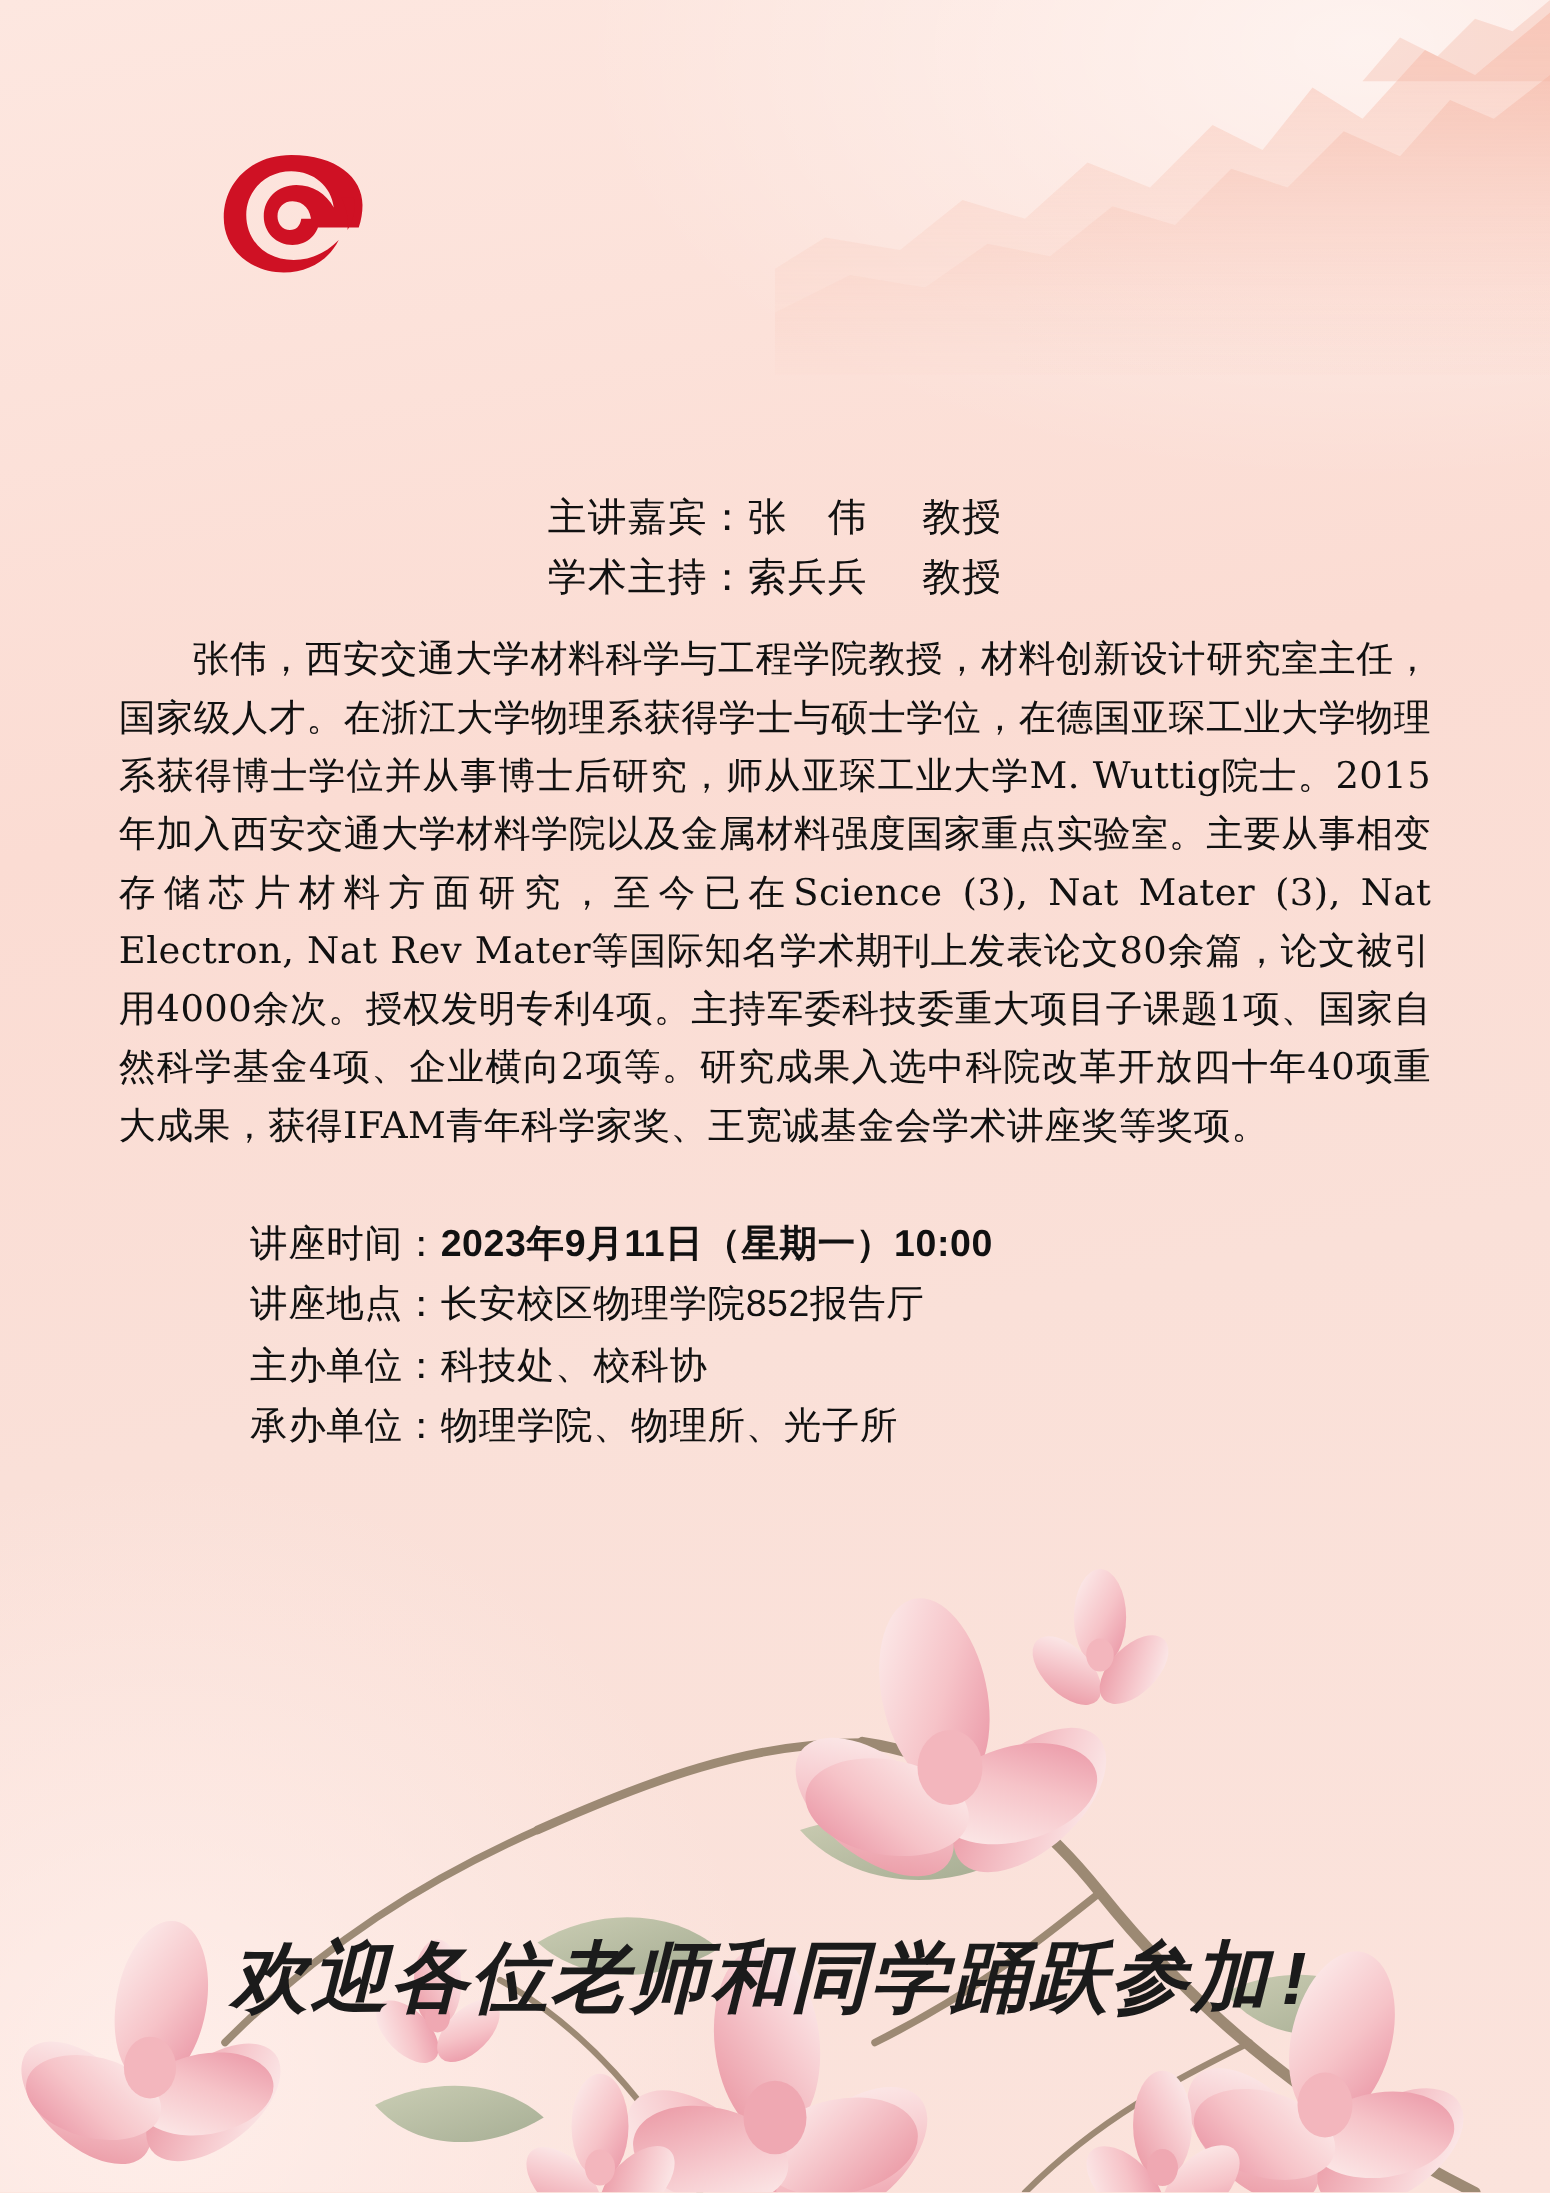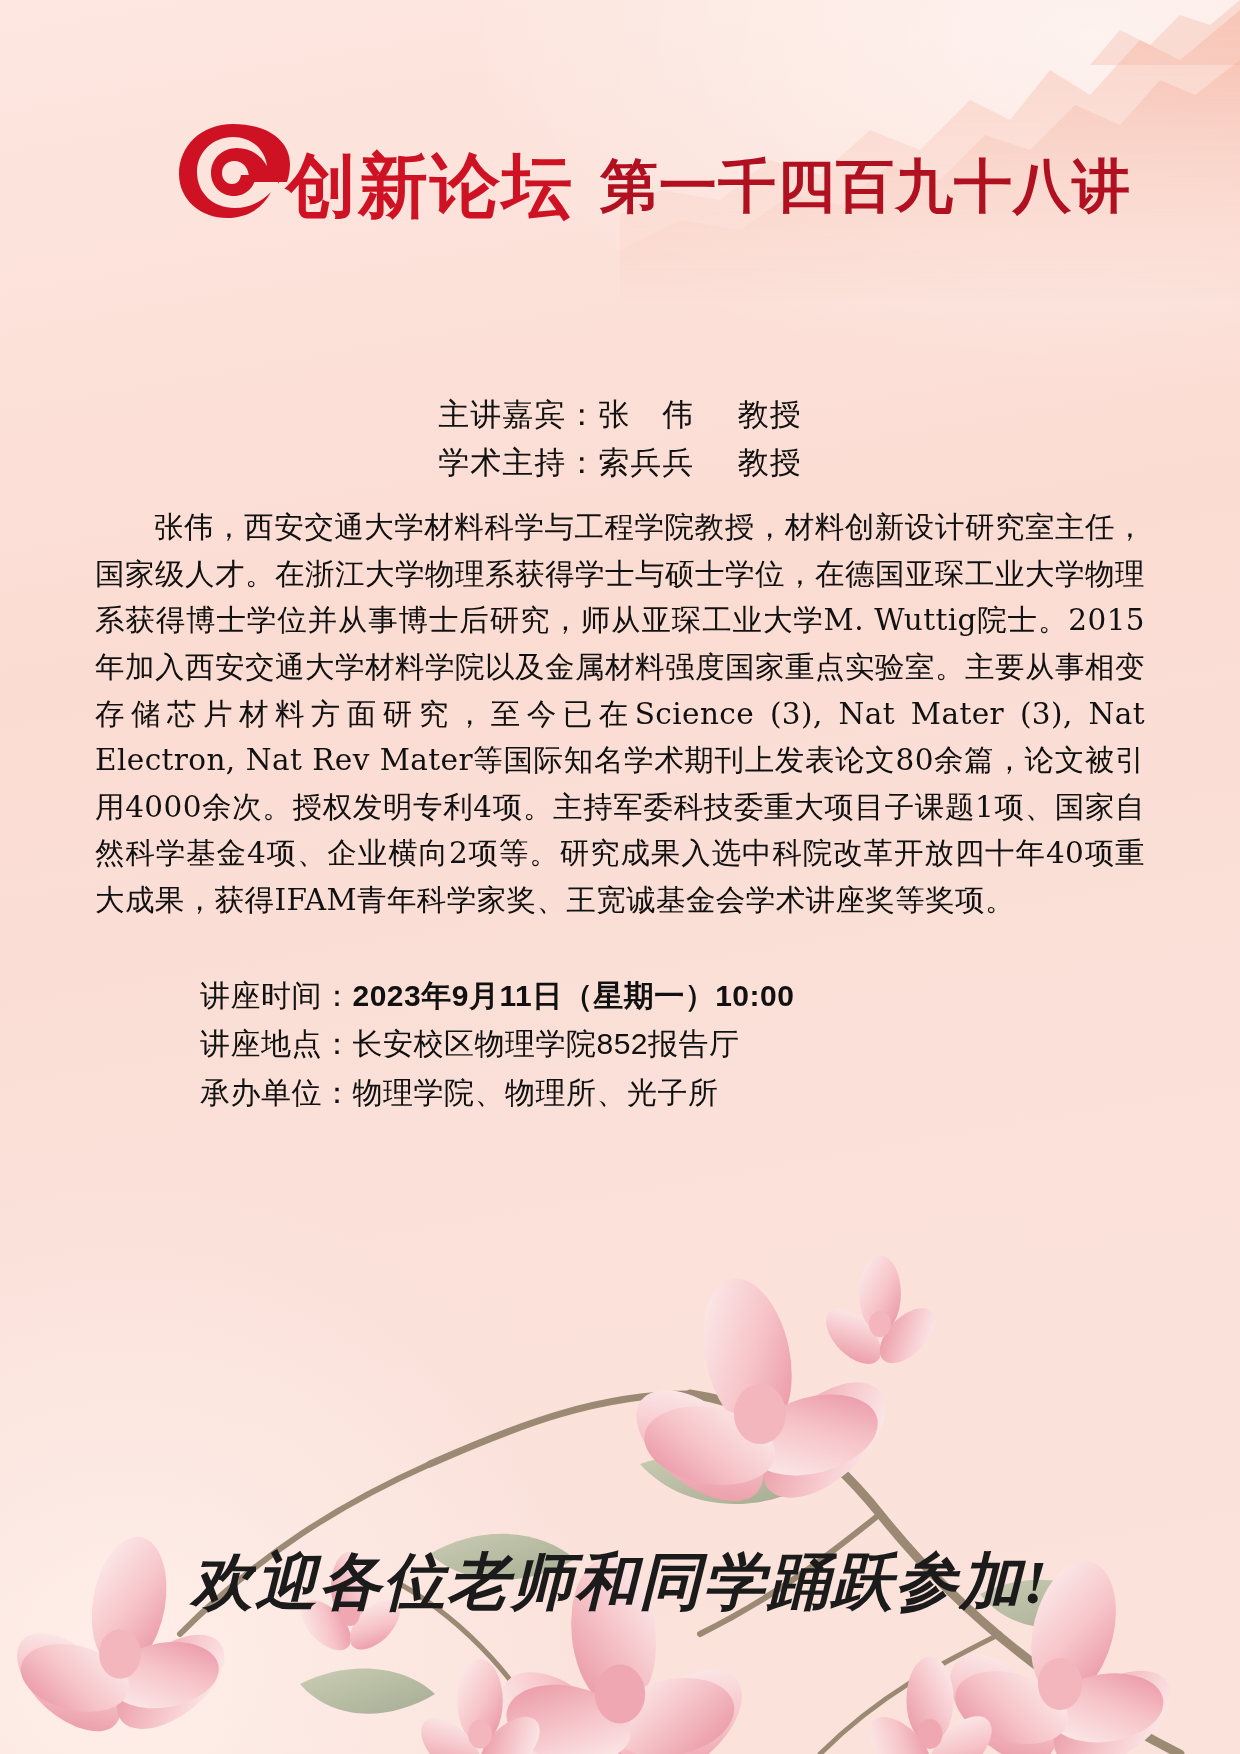--- a/index.html
+++ b/index.html
@@ -194,10 +194,6 @@
         </svg>
       </div>
     </div>
-    <div class="title-line">
-      <span class="forum-title">创新论坛</span>
-      <span class="forum-session">第一千四百九十八讲</span>
-    </div>
   </div>
 
   <div class="content">

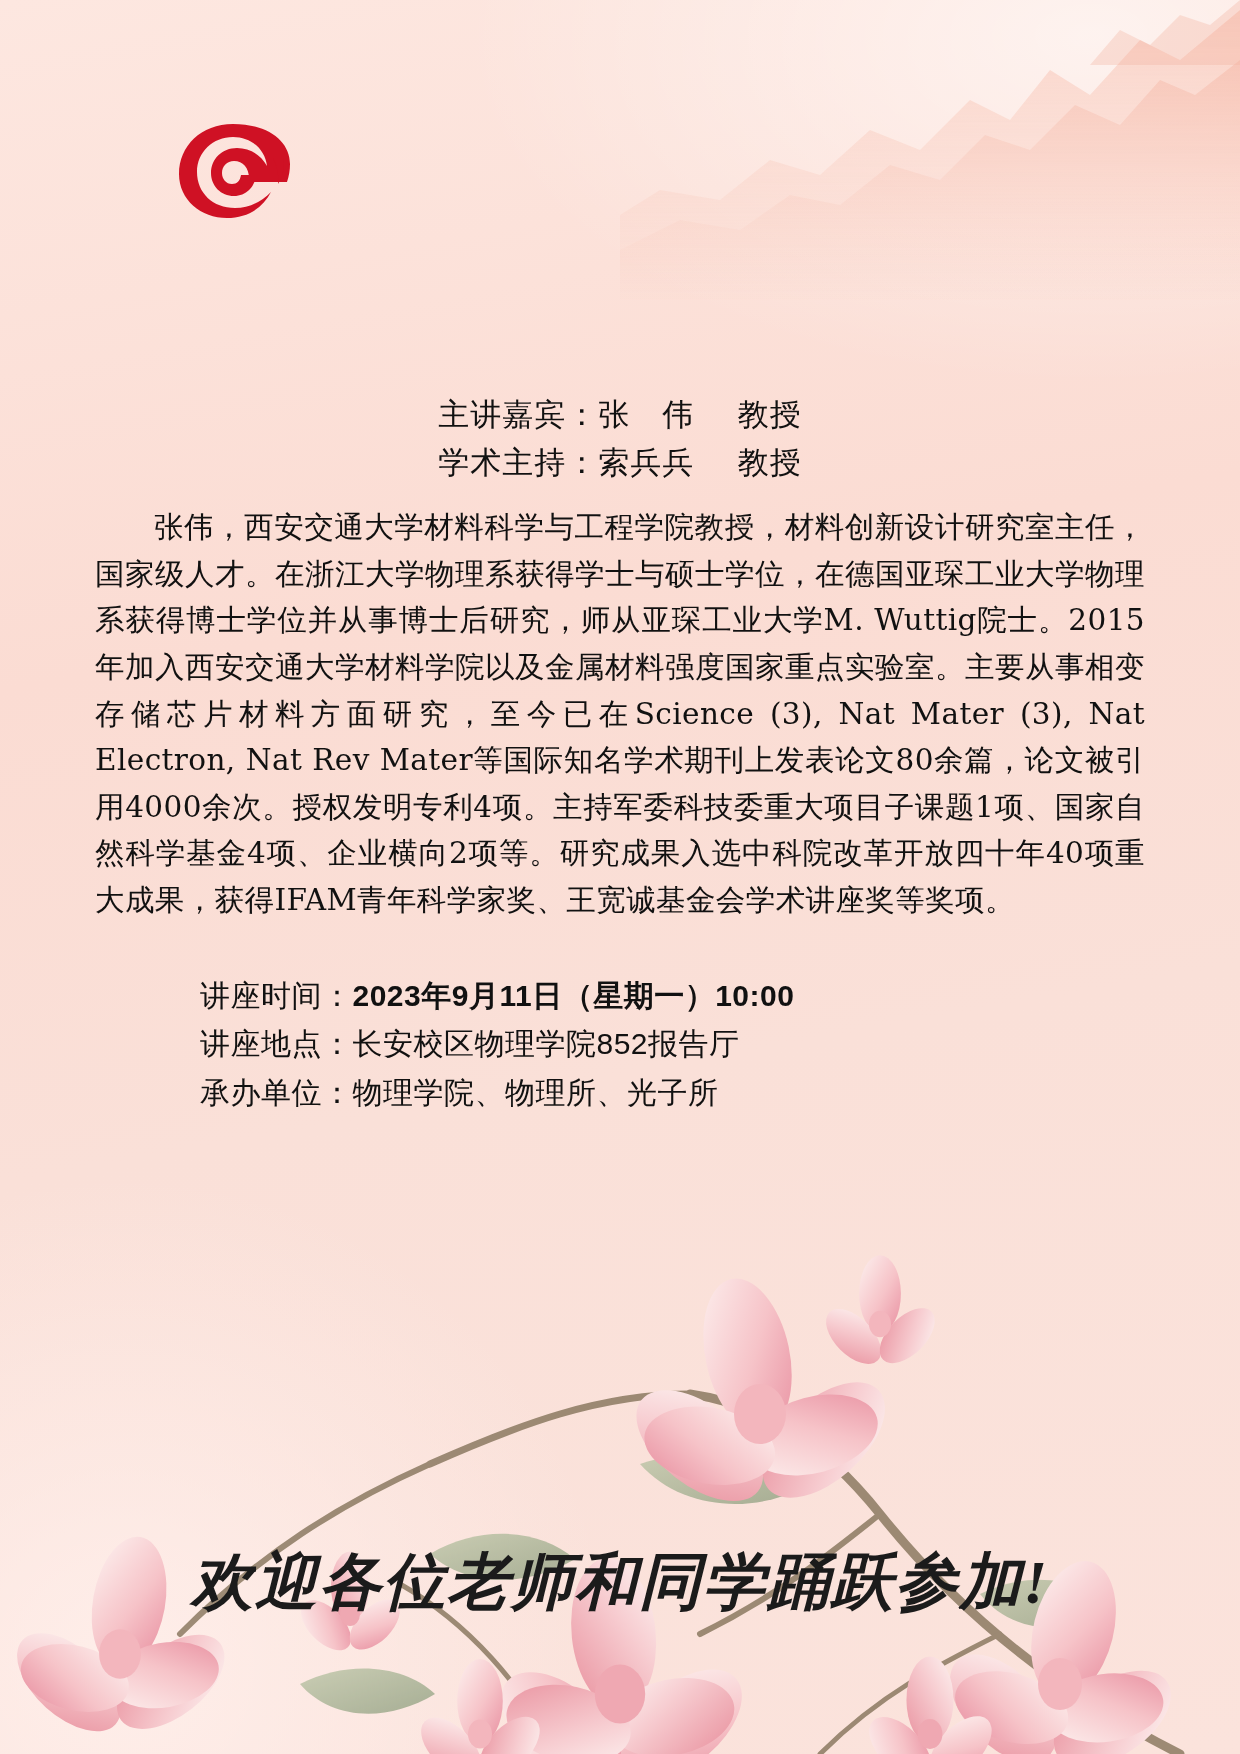--- a/index.html
+++ b/index.html
@@ -218,6 +218,9 @@
         <span class="lbl">讲座地点：</span><span>长安校区物理学院852报告厅</span>
       </div>
       <div class="info-row">
+        <span class="lbl">主办单位：</span><span>科技处、校科协</span>
+      </div>
+      <div class="info-row">
         <span class="lbl">承办单位：</span><span>物理学院、物理所、光子所</span>
       </div>
     </div>

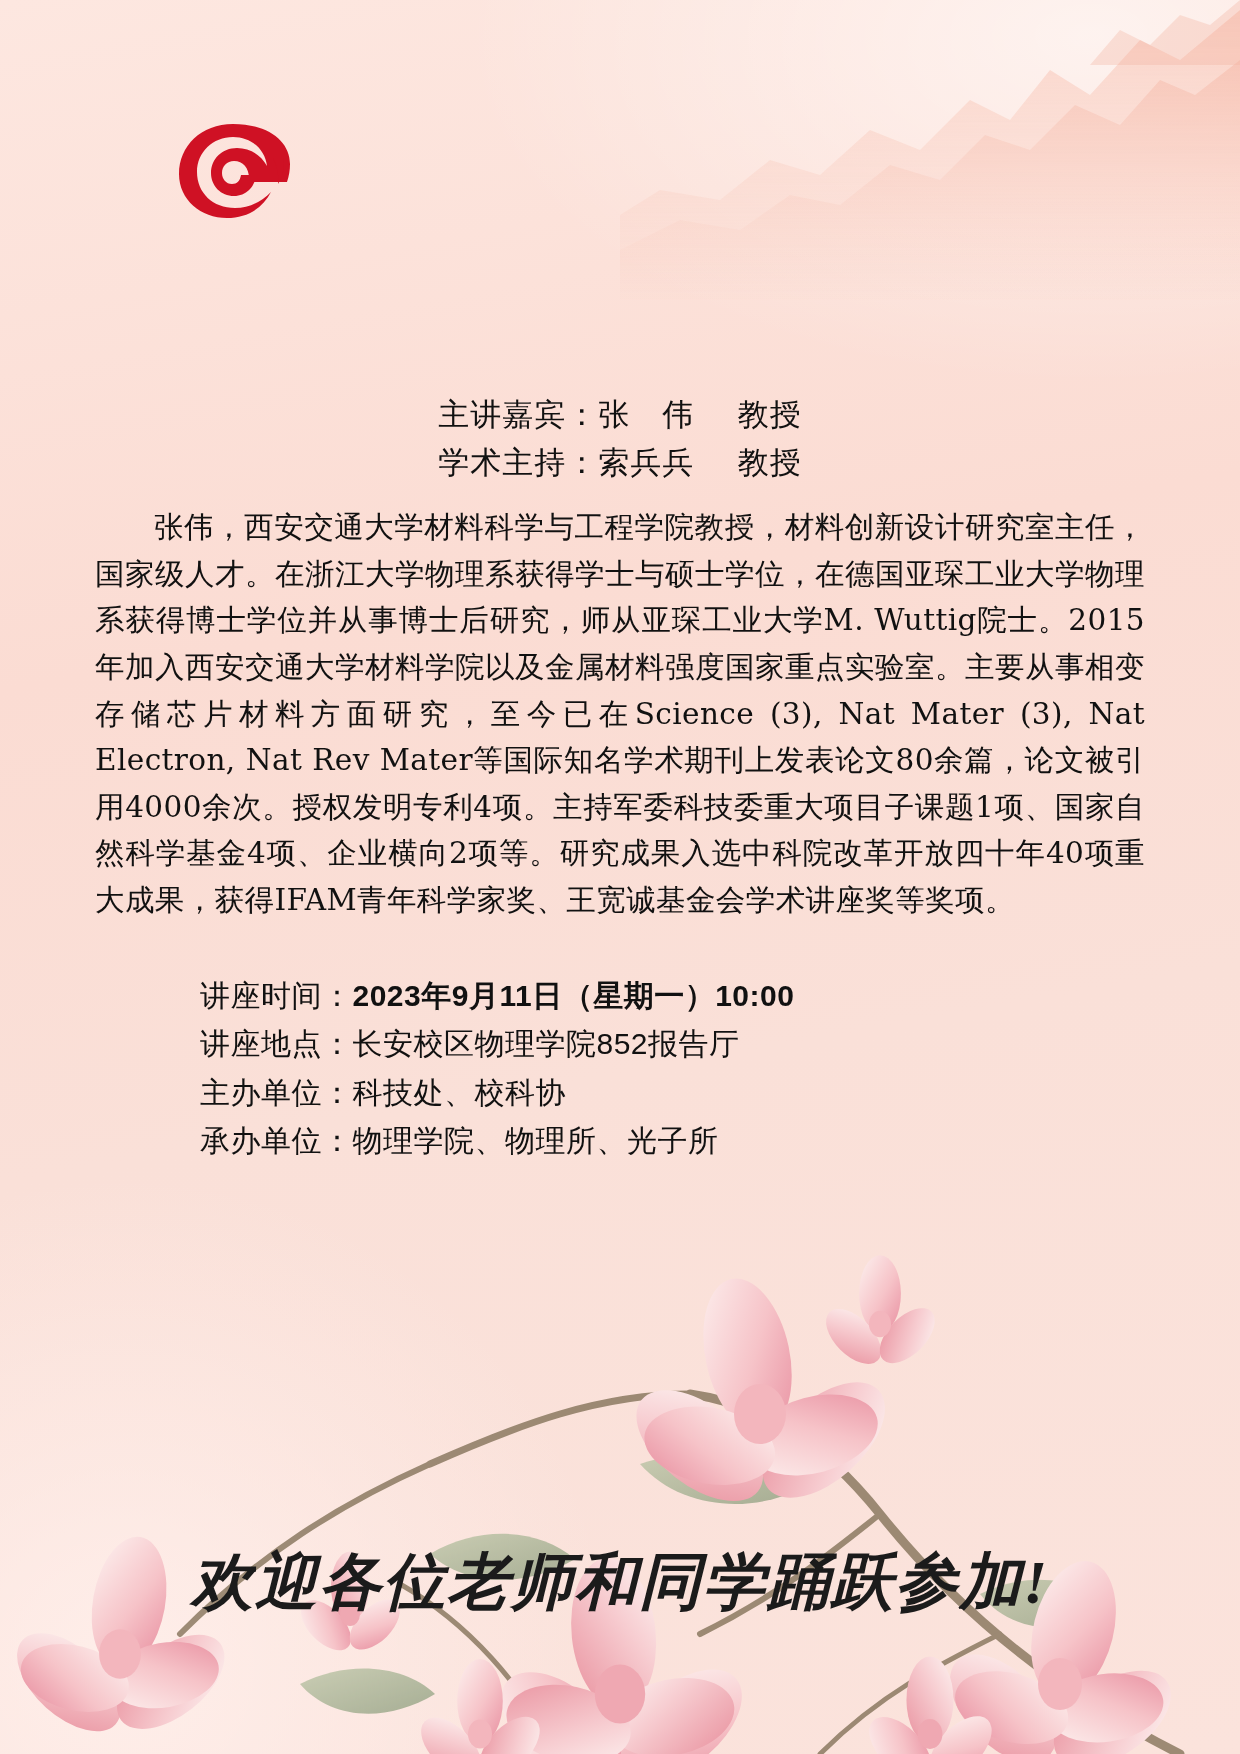--- a/index.html
+++ b/index.html
@@ -156,7 +156,7 @@
     left: 0; right: 0;
     bottom: 130px;
     text-align: center;
-    font-family: Liberation Serif, serif;
+    font-family: Liberation Mono, monospace;
     font-size: 62px;
     font-weight: 700;
     color: #1b1b1b;

